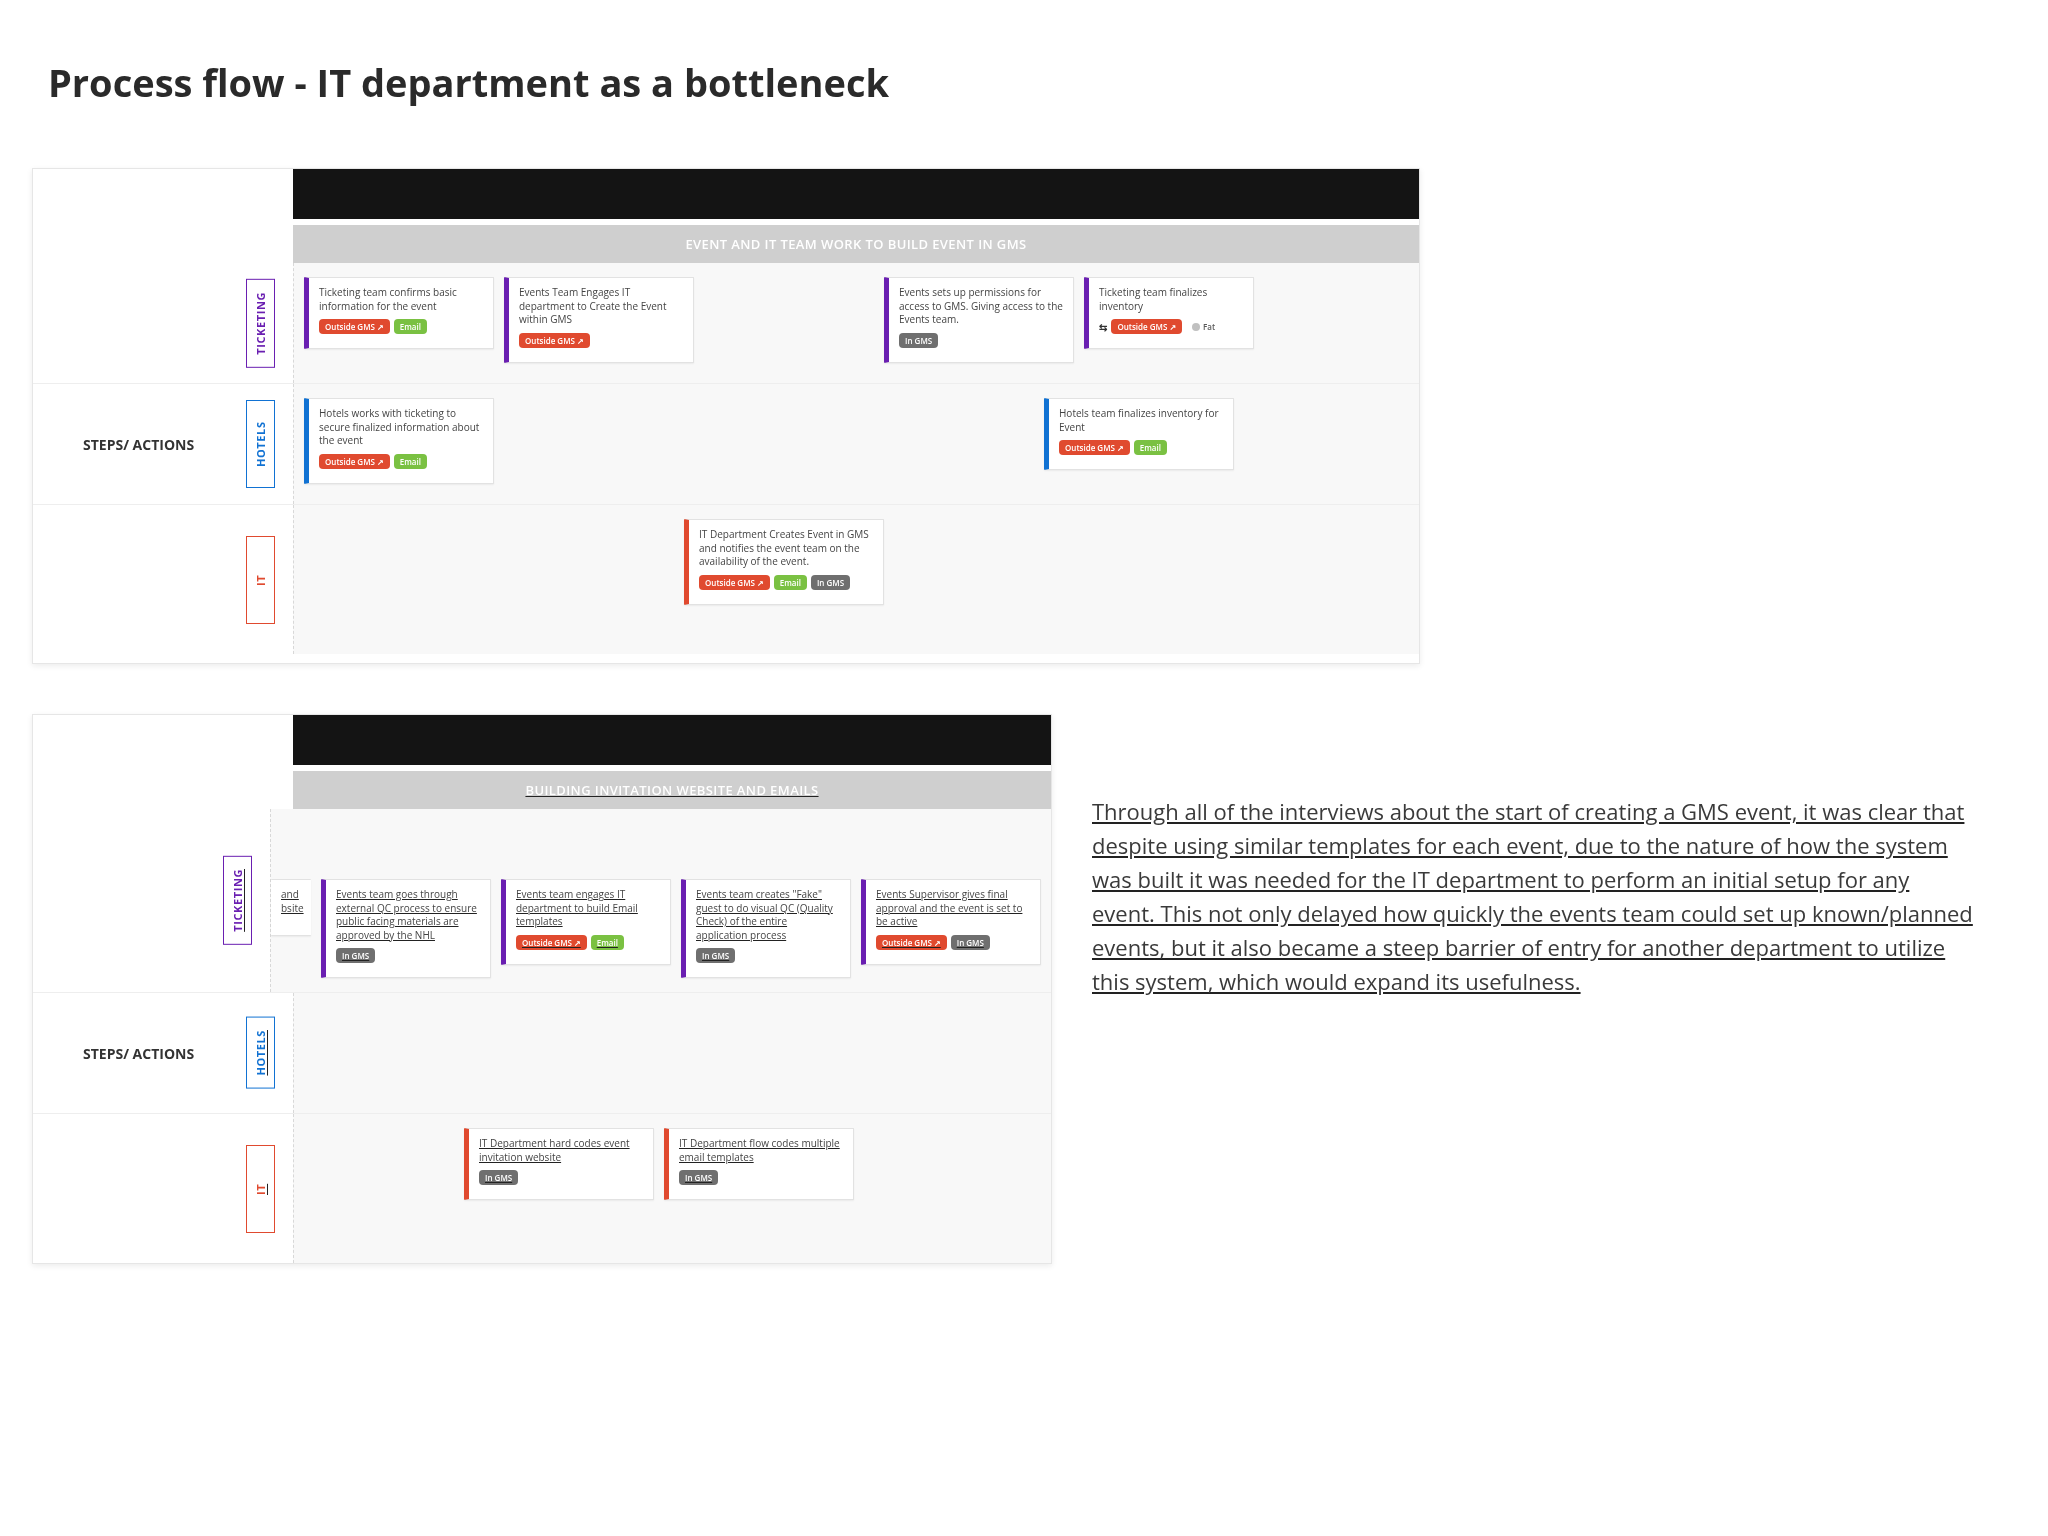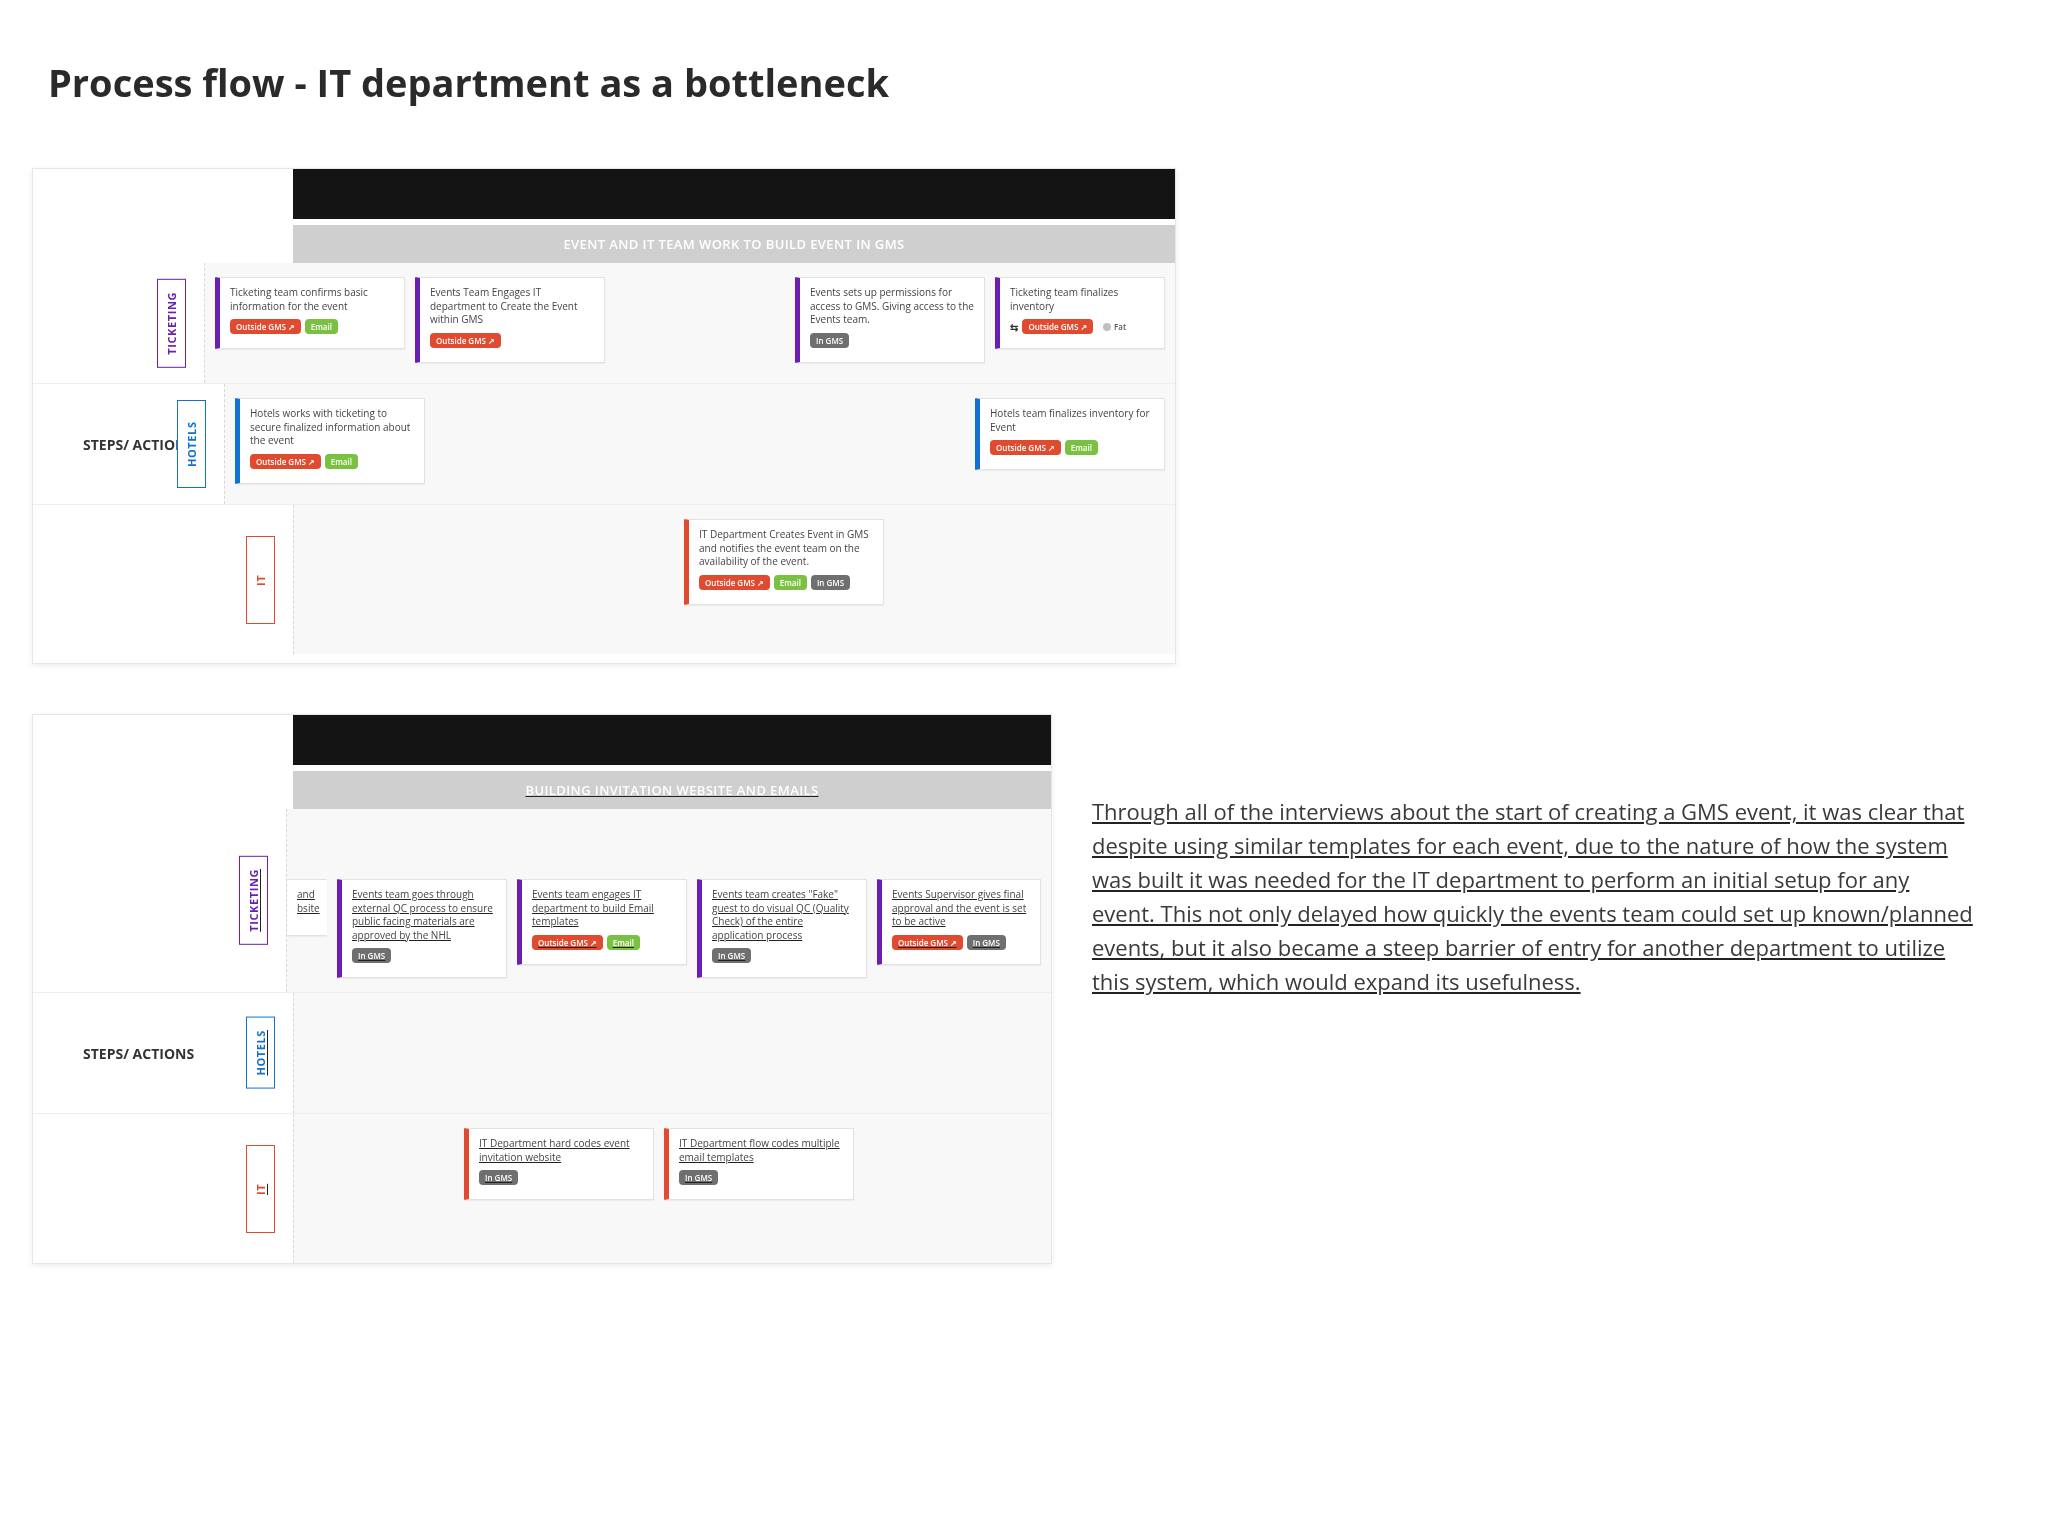--- a/index.html
+++ b/index.html
@@ -19,7 +19,7 @@
   }
   .diagram-wrap {
     position: relative;
-    width: 1144px;
+    width: 1388px;
     margin-bottom: 50px;
     border: 1px solid #e6e6e6;
     box-shadow: 0 2px 6px rgba(0,0,0,0.08);

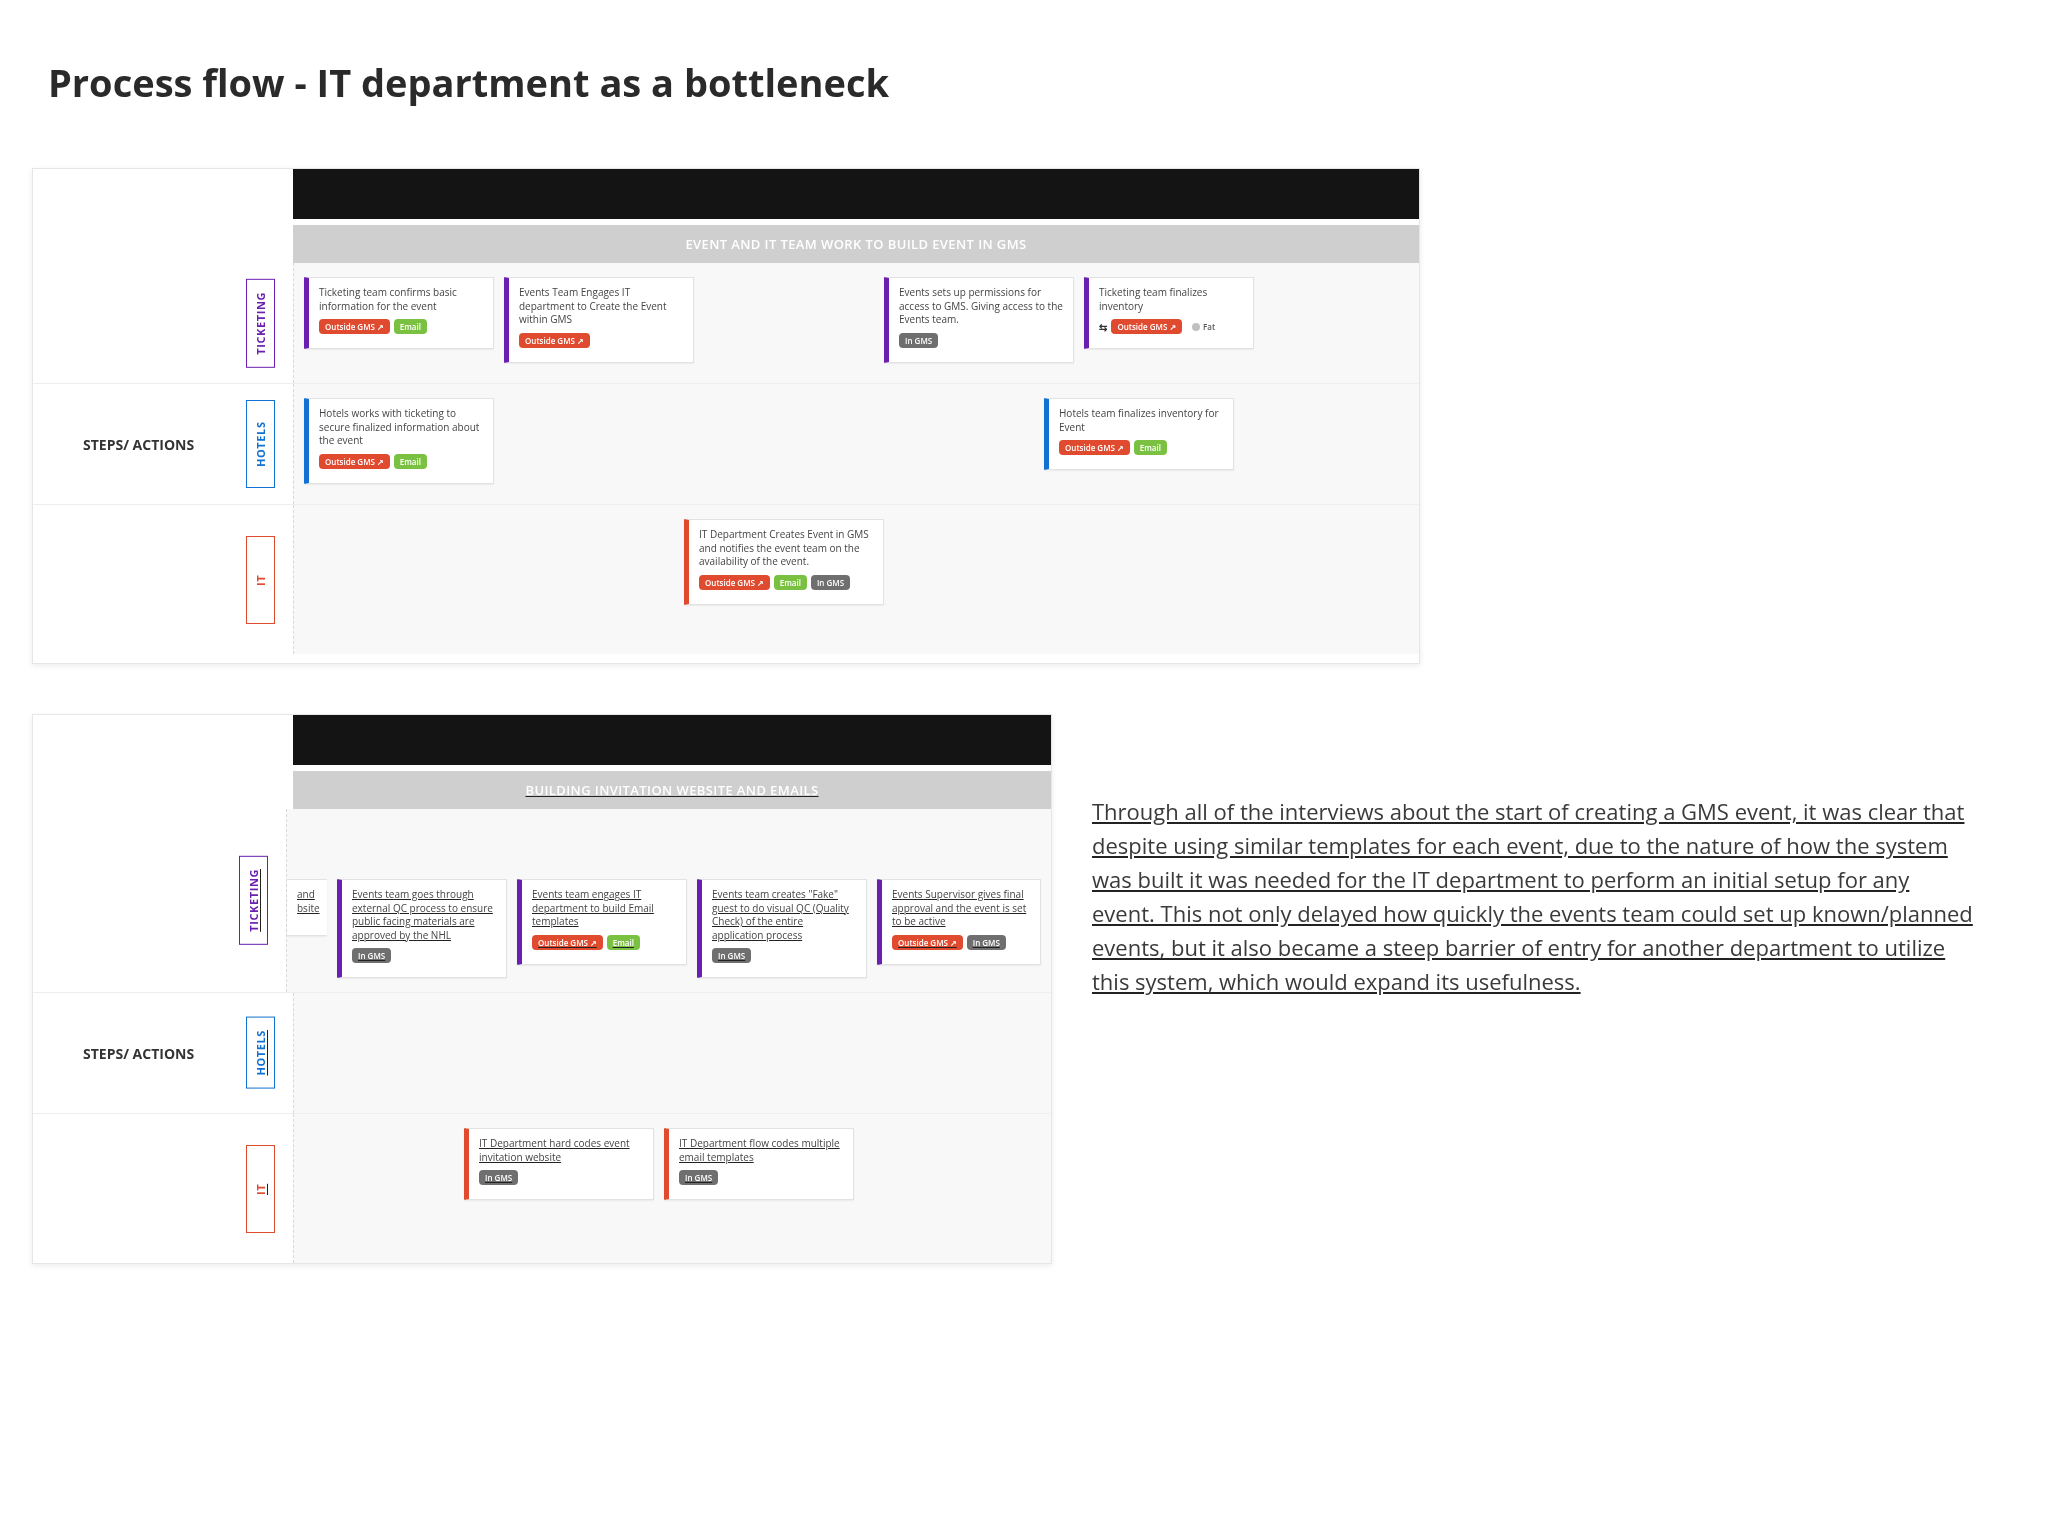--- a/index.html
+++ b/index.html
@@ -292,7 +292,7 @@
                   <span class="tag tag-in">In GMS</span>
                 </div>
             </div>
-            <div class="card ticketing" style="width:164px">
+            <div class="card ticketing" style="width:180px">
               <div class="card-text">Events Supervisor gives final approval and the event is set to be active</div>
               <div class="tags">
                 <span class="tag tag-outside">Outside GMS ↗</span>

